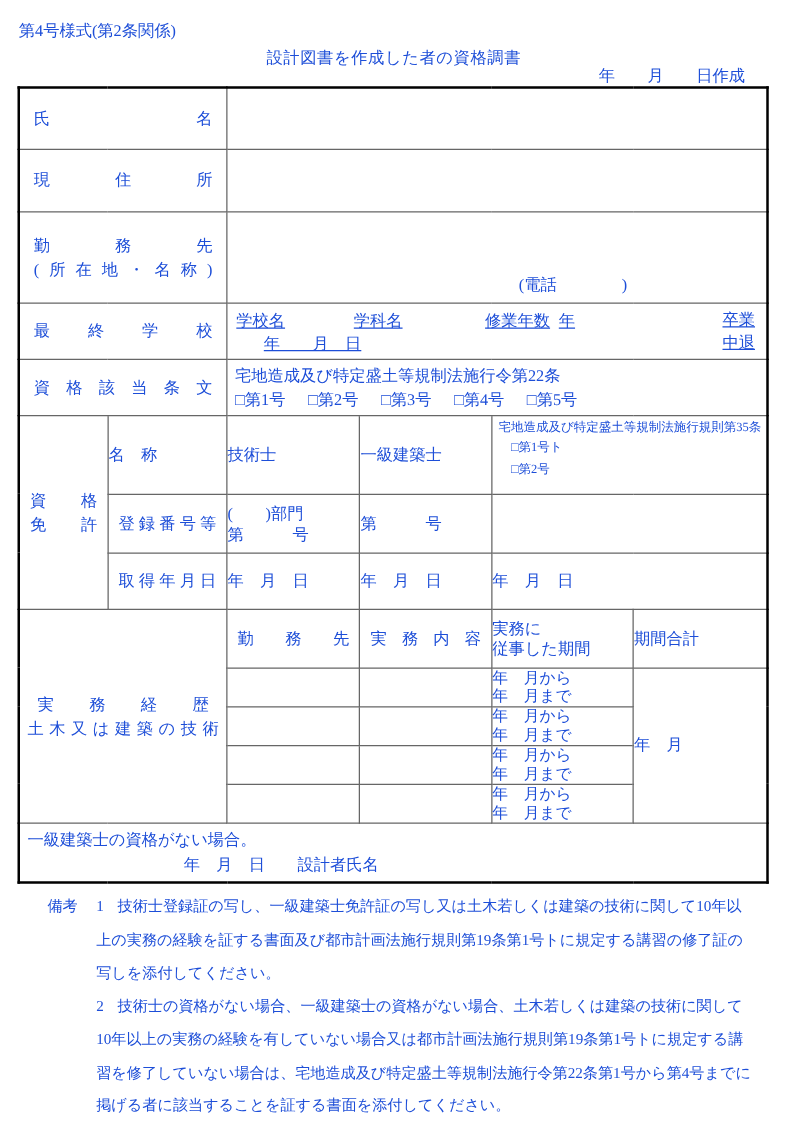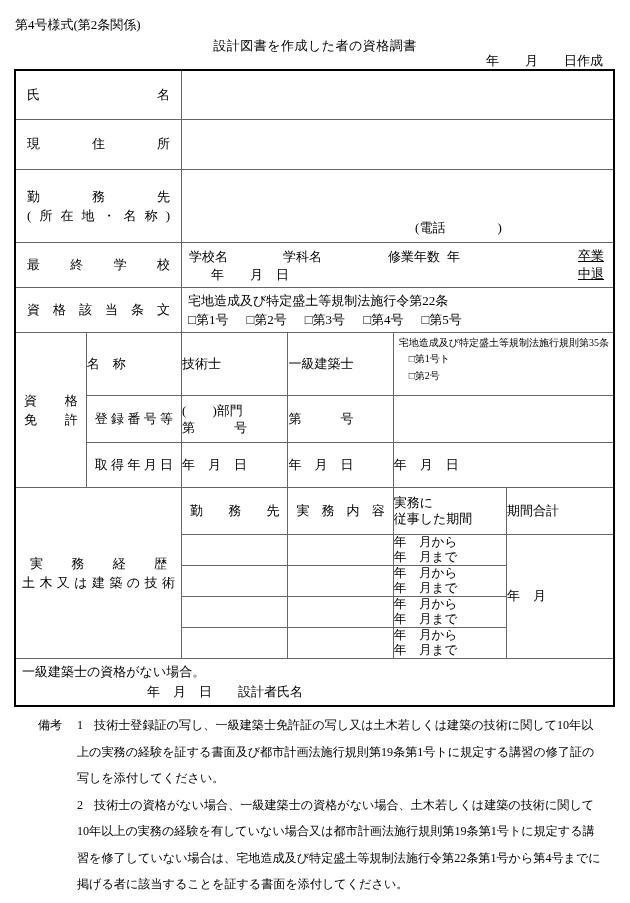--- a/index.html
+++ b/index.html
@@ -6,7 +6,7 @@
   .page{
     position:relative;width:630px;height:903px;background:#ffffff;
     font-family:"Liberation Serif","DejaVu Serif",serif;
-    color:#000000;font-size:13px;overflow:hidden;
+    color:#1d4ed8;font-size:13px;overflow:hidden;
   }
   .form-number{position:absolute;left:15px;top:16px;}
   .form-title{position:absolute;left:0;right:0;top:37px;text-align:center;letter-spacing:.5px;}

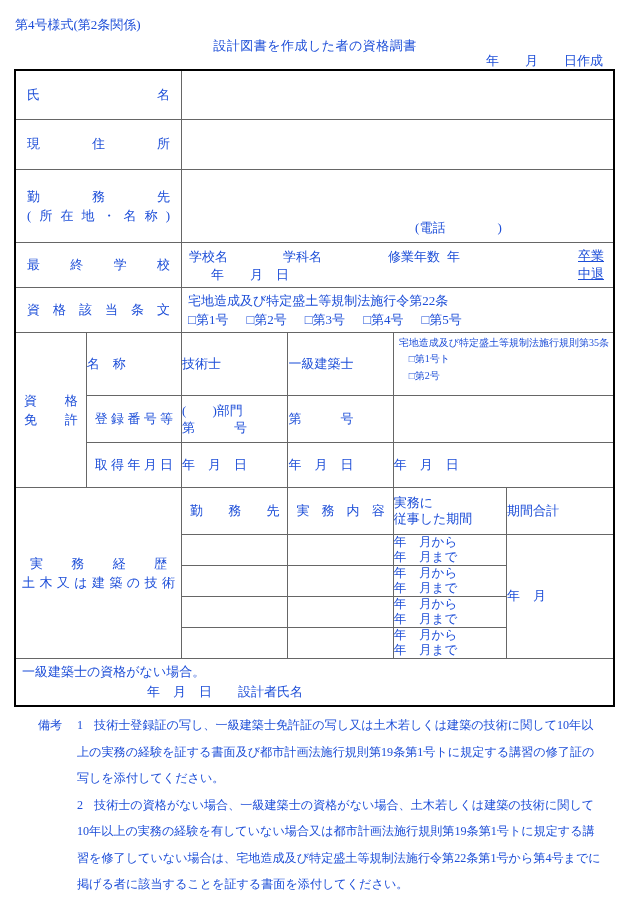--- a/index.html
+++ b/index.html
@@ -10,7 +10,7 @@
   }
   .form-number{position:absolute;left:15px;top:16px;}
   .form-title{position:absolute;left:0;right:0;top:37px;text-align:center;letter-spacing:.5px;}
-  .created-date{position:absolute;right:27px;top:52px;font-family:Liberation Mono, monospace;}
+  .created-date{position:absolute;right:34px;top:52px;font-family:Liberation Mono, monospace;}
 
   table.form-table{
     position:absolute;left:14px;top:69px;width:601px;

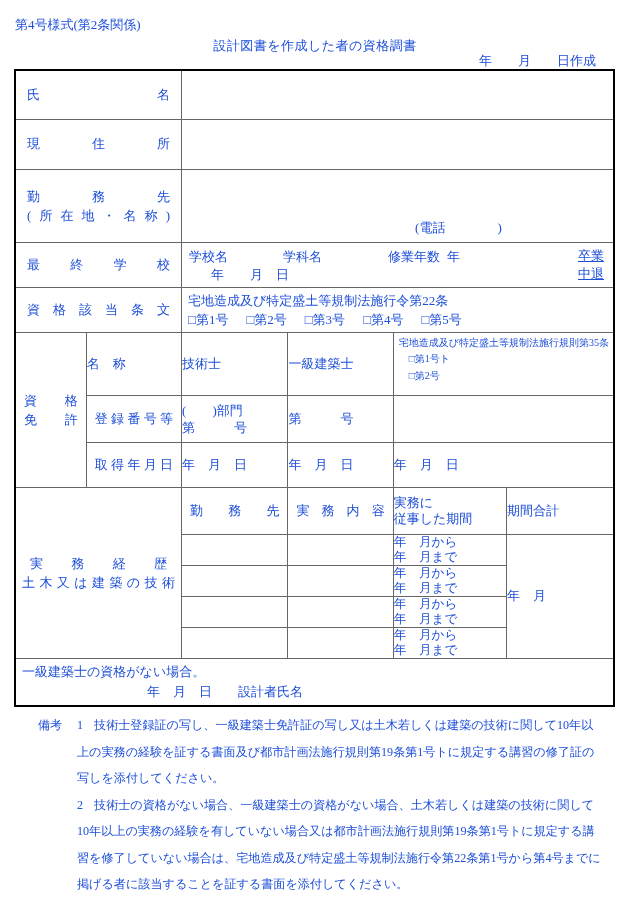--- a/index.html
+++ b/index.html
@@ -29,7 +29,7 @@
   .phone{position:absolute;left:233px;bottom:5px;}
 
   .school-cell{height:100%;}
-  .school-cell .abs{position:absolute;white-space:nowrap;}
+  .school-cell .abs{position:absolute;white-space:nowrap;text-decoration:underline;}
   .grad-block{position:absolute;right:9px;top:4px;line-height:18px;text-align:left;text-decoration:underline;}
 
   .article-cell{padding:4px 0 0 6px;line-height:18px;vertical-align:top;}

